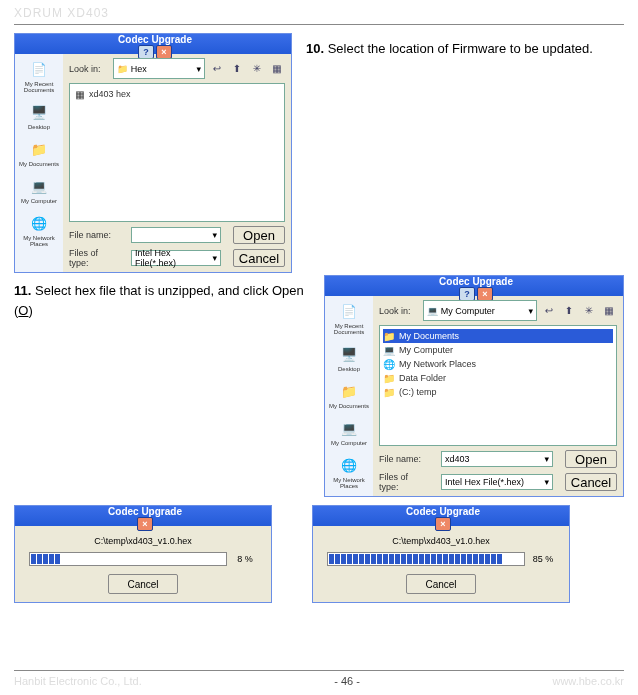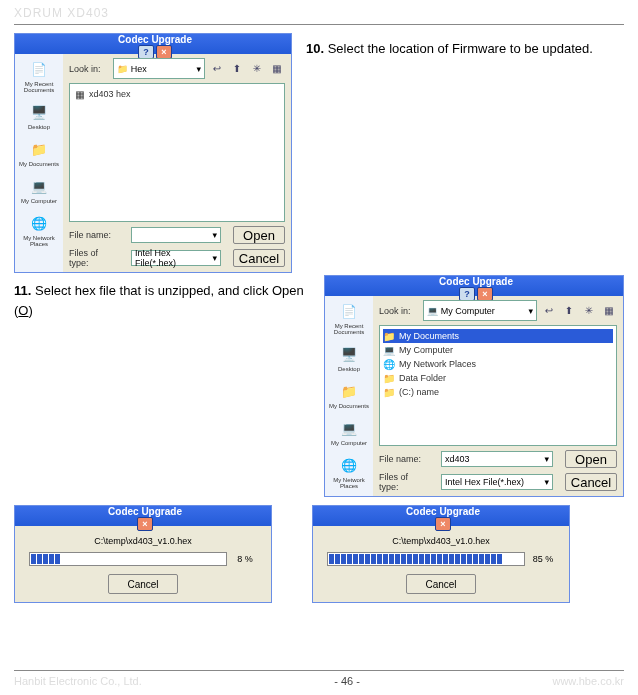--- a/index.html
+++ b/index.html
@@ -215,7 +215,7 @@
                 </div>
               <div class="fitem">
                   <span class="fico">📁</span>
-                  <span>(C:) name</span>
+                  <span>(C:) temp</span>
                 </div>
             </div>
             <div class="row-bottom">

